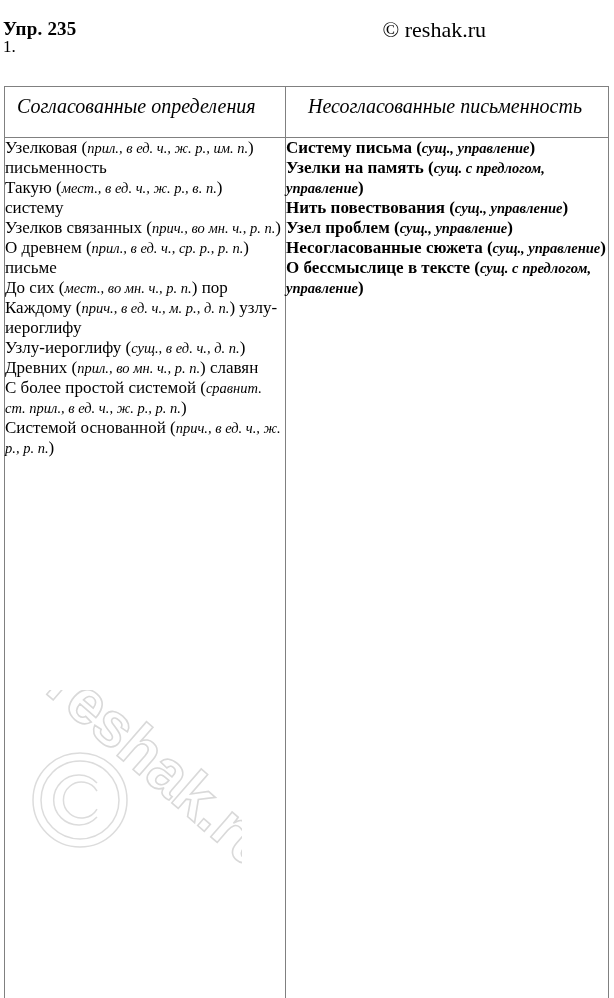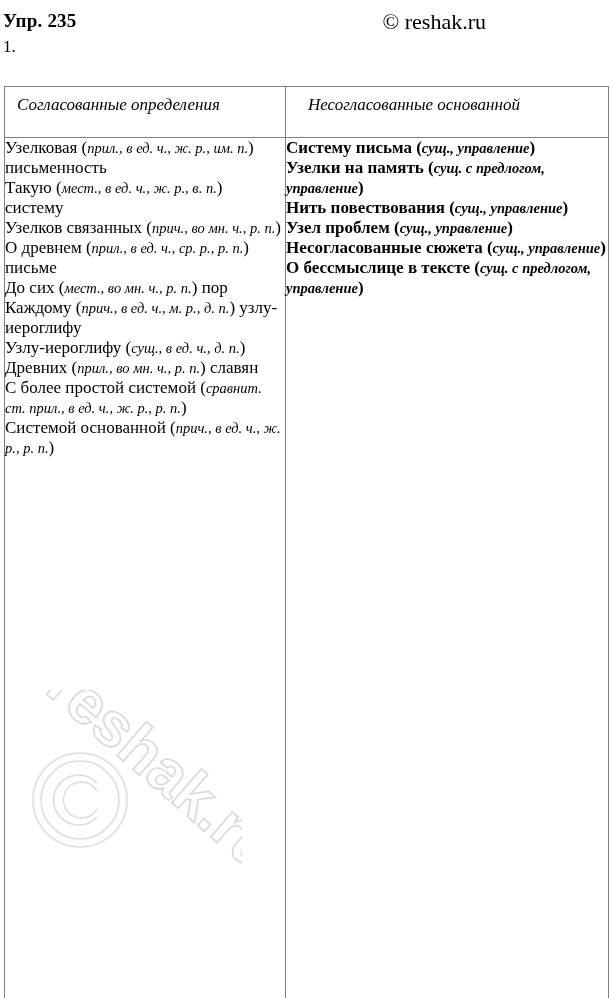--- a/index.html
+++ b/index.html
@@ -20,7 +20,7 @@
   #top-bar {
     position: absolute;
     left: 0;
-    top: 8px;
+    top: 16px;
     width: 490px;
     height: 28px;
   }

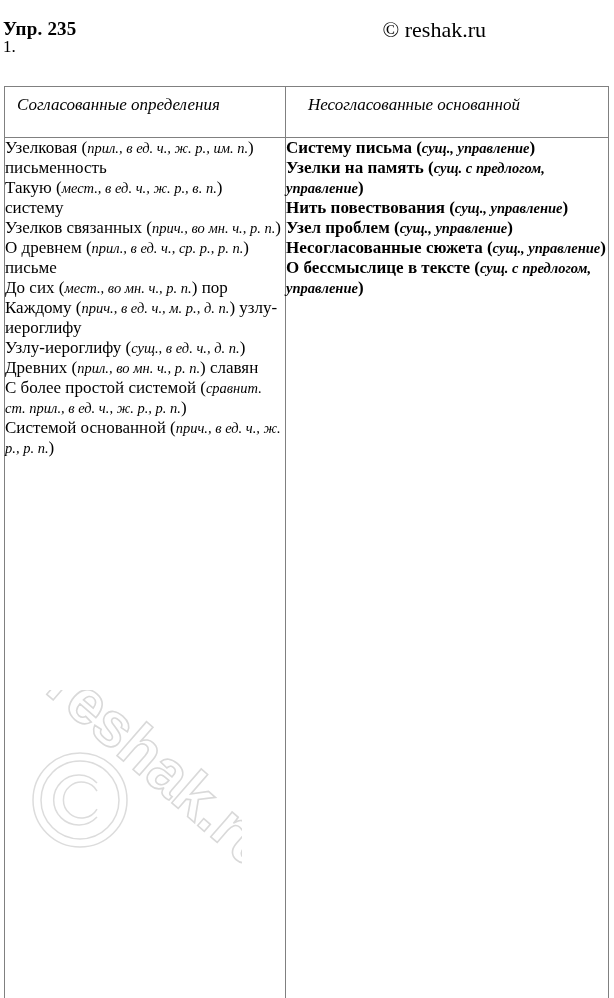--- a/index.html
+++ b/index.html
@@ -70,7 +70,7 @@
   #definitions-table th.col-head {
     font-weight: normal;
     font-style: italic;
-    font-size: 17px;
+    font-size: 20px;
     text-align: left;
     height: 42px;
     padding: 8px 0 0 12px;

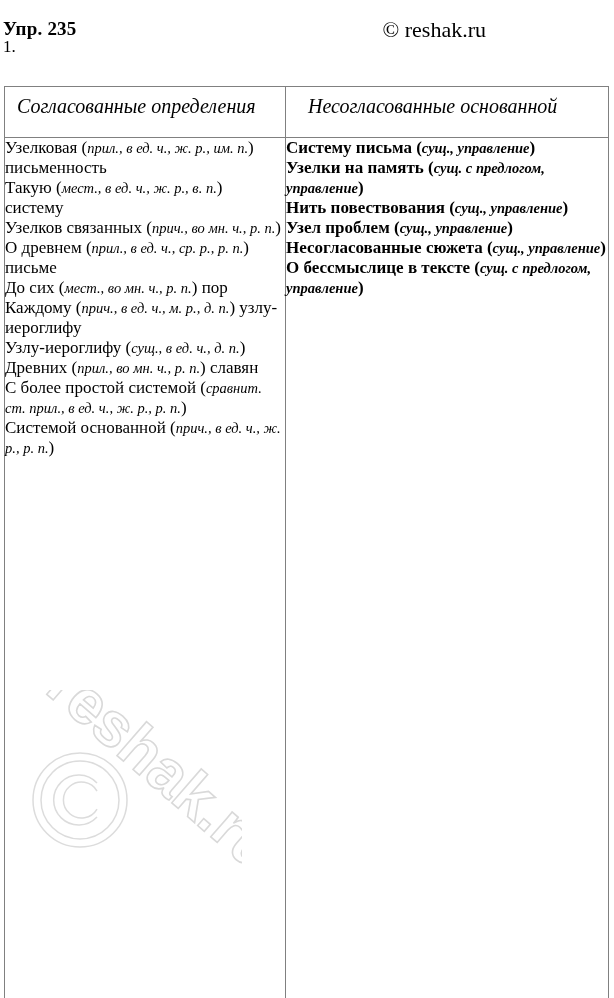--- a/index.html
+++ b/index.html
@@ -133,7 +133,7 @@
   <thead>
     <tr>
       <th class="col-head">Согласованные определения</th>
-      <th class="col-head right-head">Несогласованные основанной</th>
+      <th class="col-head right-head">Несогласованные письменность</th>
     </tr>
   </thead>
   <tbody>

